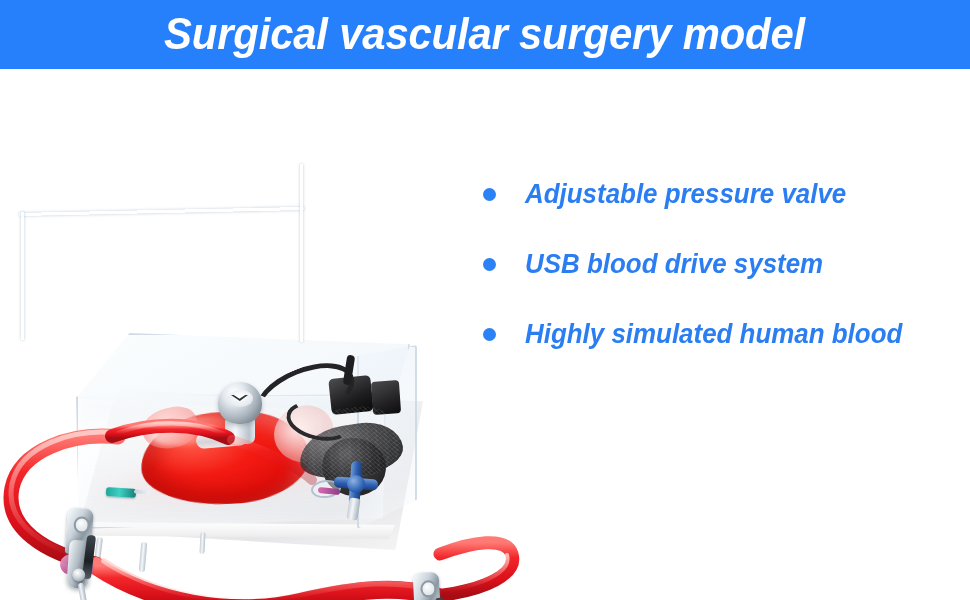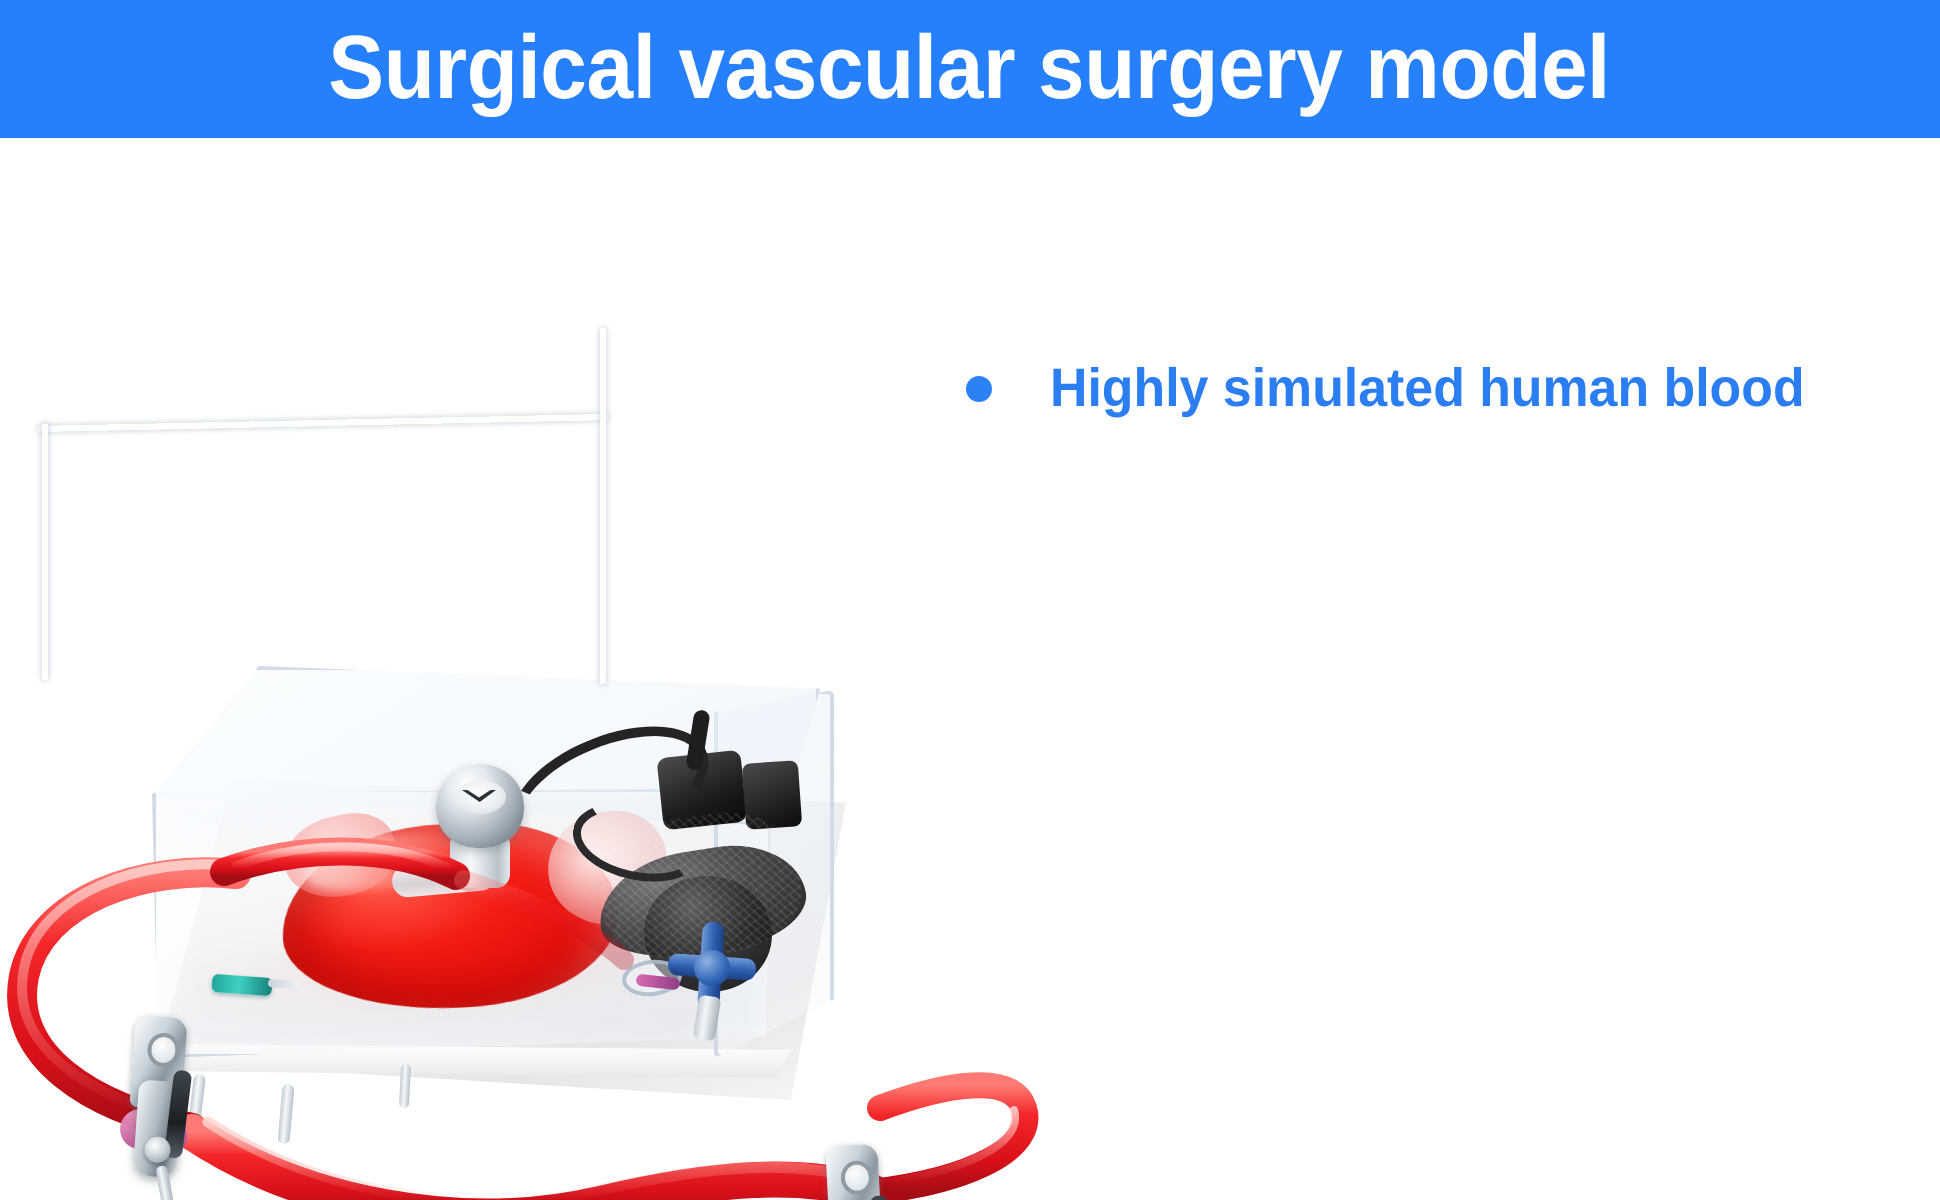--- a/index.html
+++ b/index.html
@@ -7,7 +7,7 @@
     width:970px;height:600px;overflow:hidden;position:relative;
     font-family:"Liberation Sans","DejaVu Sans",sans-serif;
   }
-  #stage{position:absolute;inset:0;background:#ffffff;}
+  #stage{position:absolute;inset:0;background:#ffffff;font-style:italic;}
 
   
   .banner{

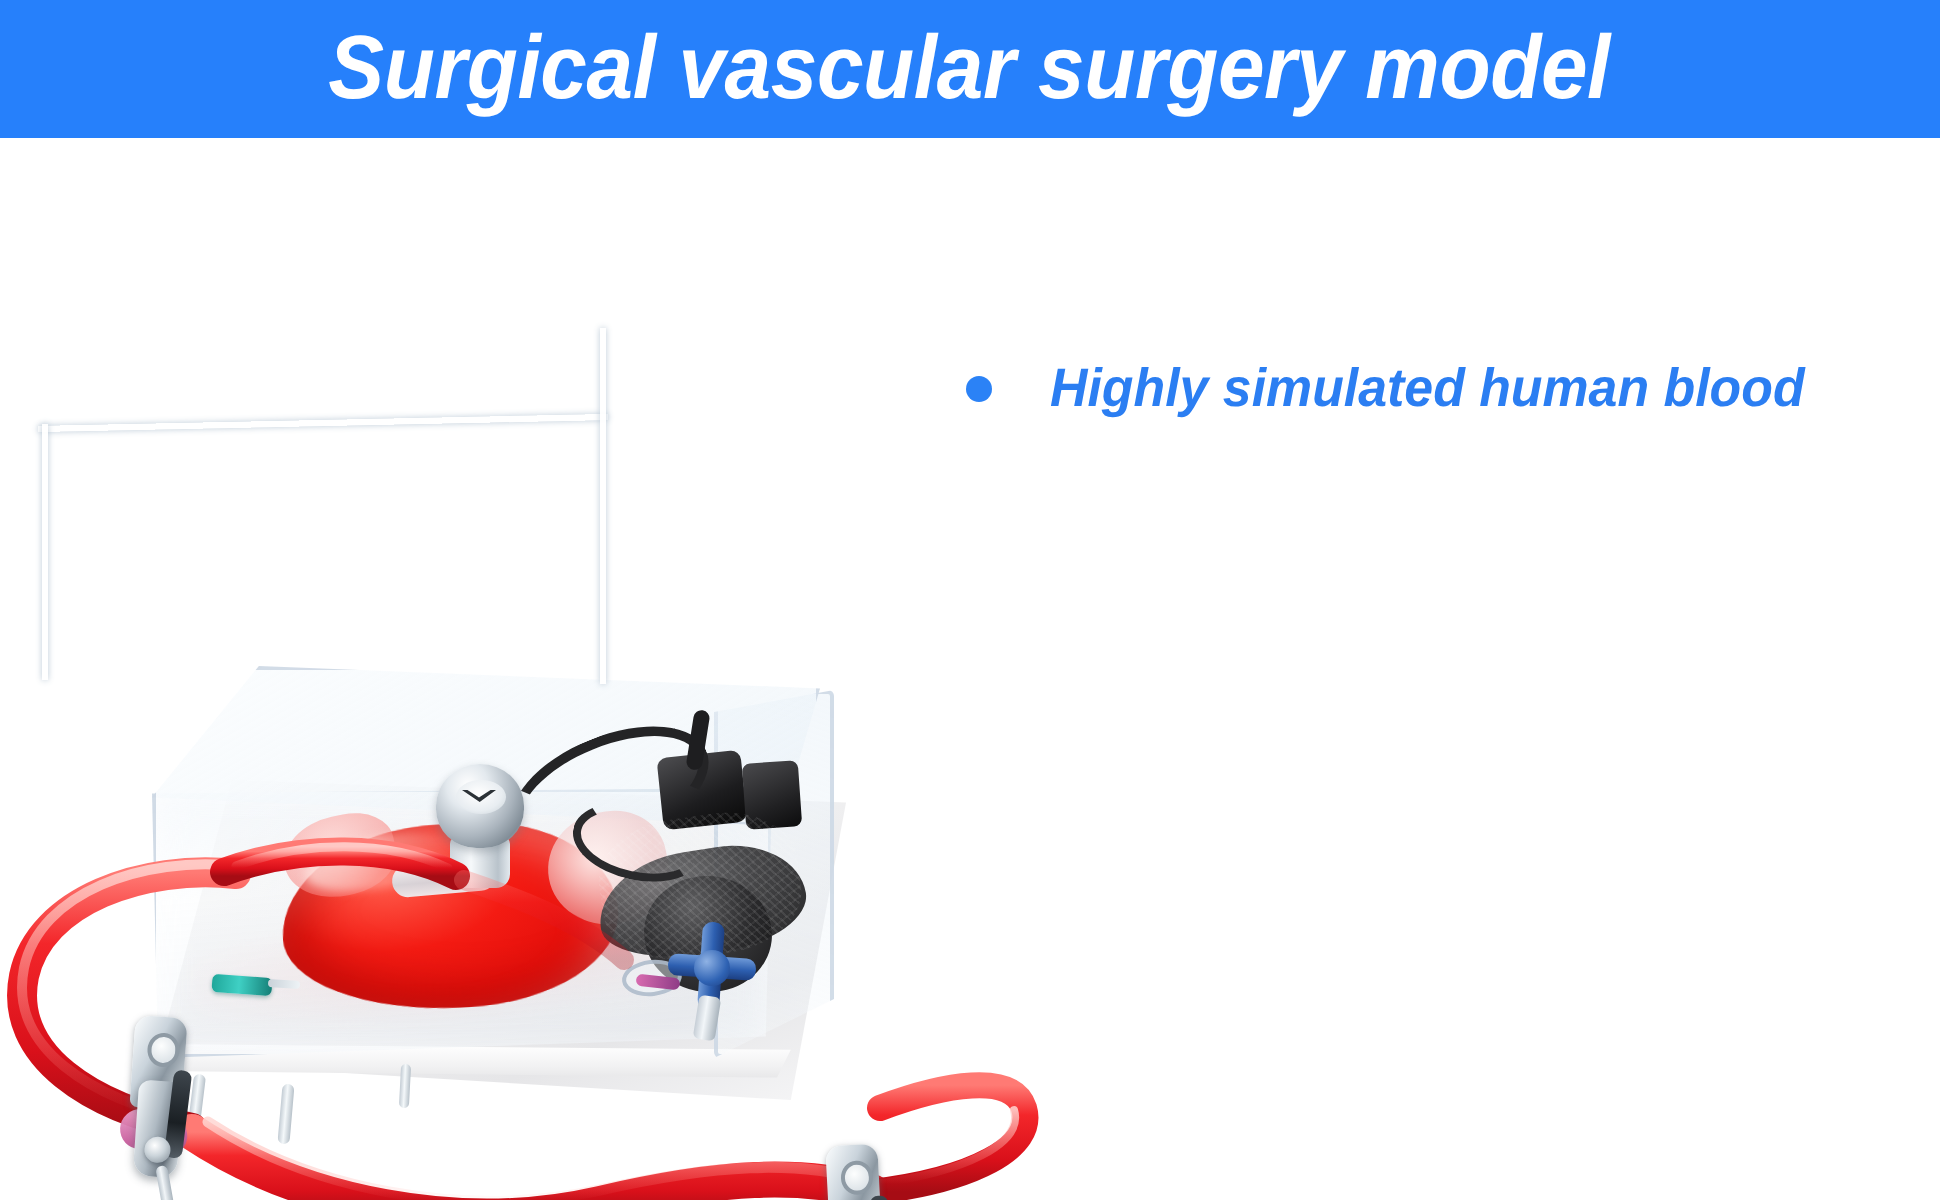--- a/index.html
+++ b/index.html
@@ -427,6 +427,10 @@
 
   <div class="features">
 
+    <div class="feature-row">
+      <span class="bullet"></span>
+      <span class="feature-text">Adjustable pressure valve</span>
+    </div>
 
 
 

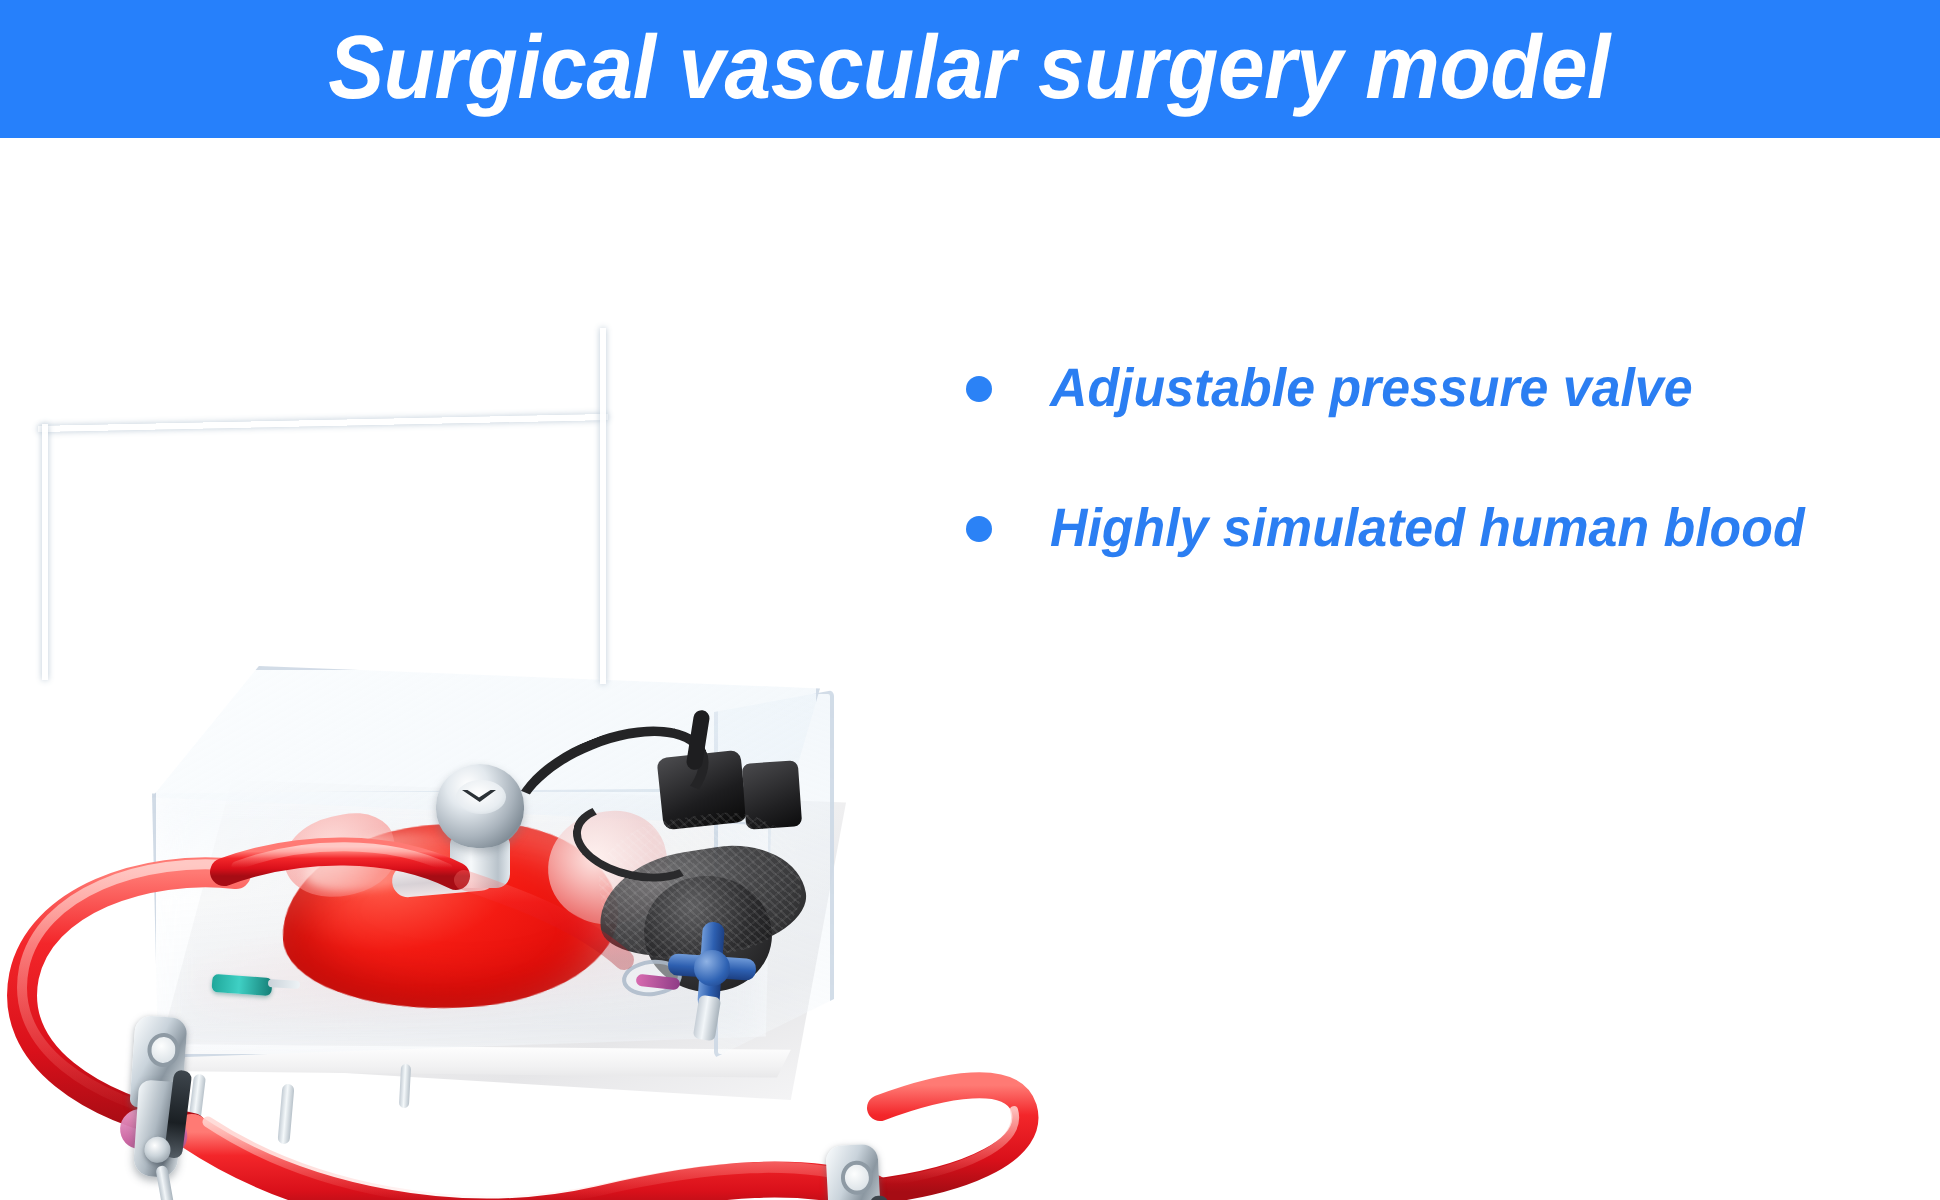--- a/index.html
+++ b/index.html
@@ -433,6 +433,10 @@
     </div>
 
 
+    <div class="feature-row">
+      <span class="bullet"></span>
+      <span class="feature-text">USB blood drive system</span>
+    </div>
 
     <div class="feature-row">
       <span class="bullet"></span>

